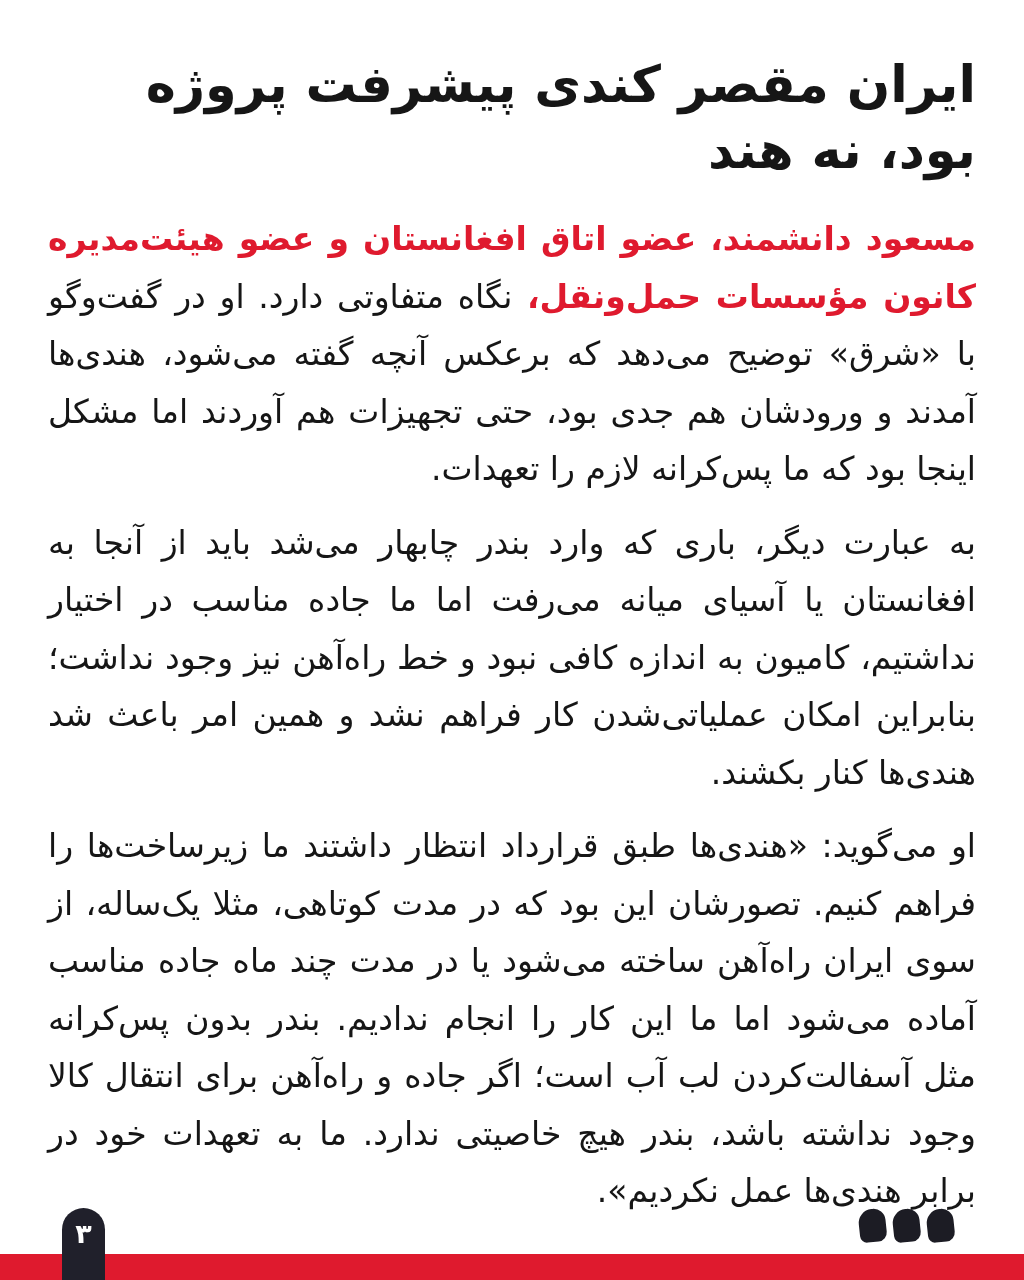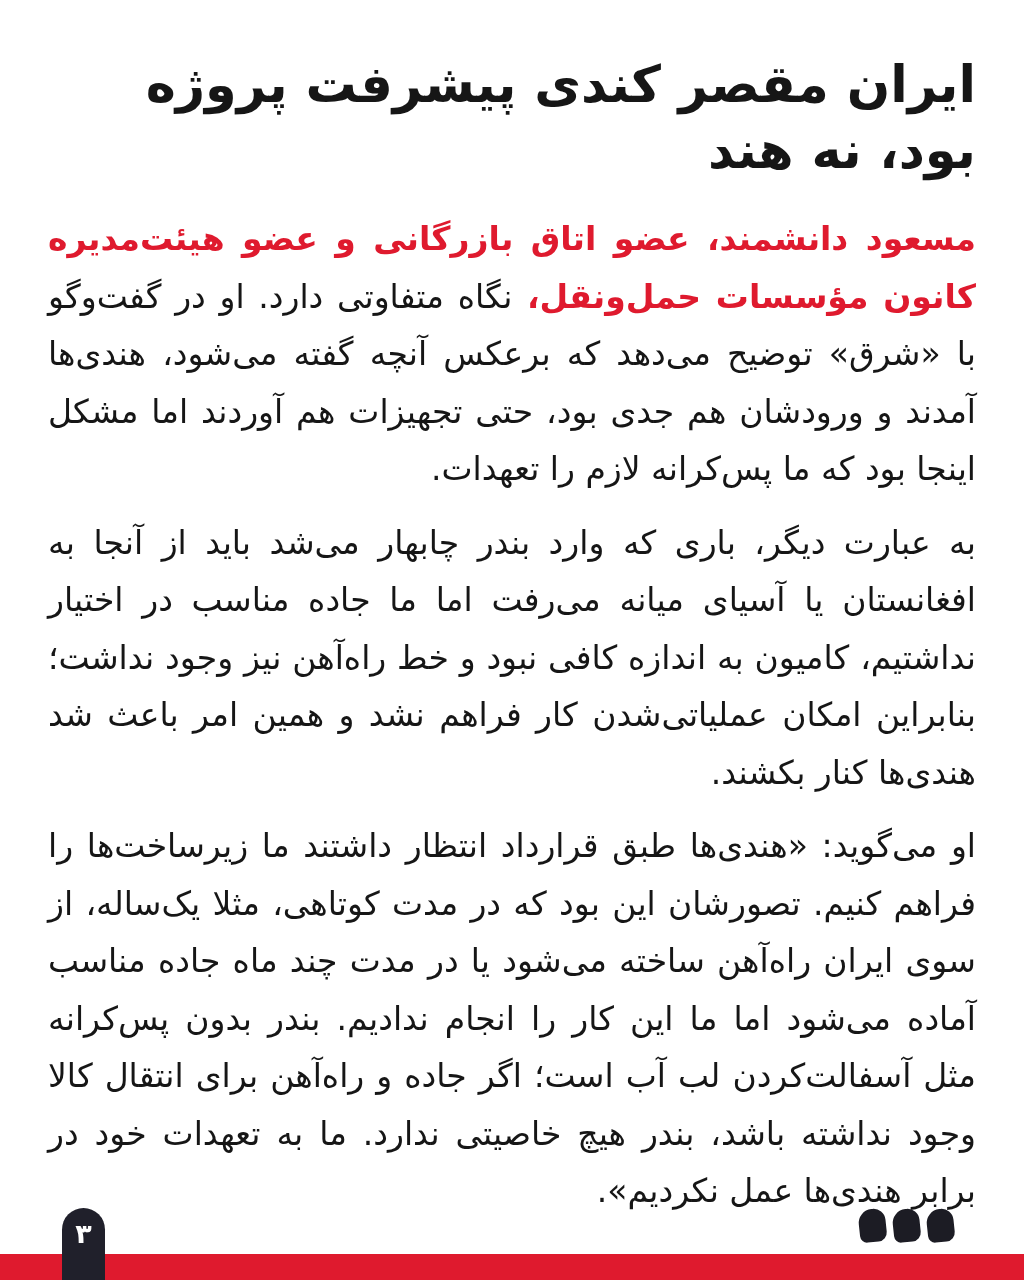--- a/index.html
+++ b/index.html
@@ -88,7 +88,7 @@
 
     <h1 class="headline">ایران مقصر کندی پیشرفت پروژه بود، نه هند</h1>
 
-    <p class="para"><span class="lead-red">مسعود دانشمند، عضو اتاق بازرگانی و عضو هیئت‌مدیره کانون مؤسسات حمل‌ونقل، </span><span>نگاه متفاوتی دارد. او در گفت‌وگو با «شرق» توضیح می‌دهد که برعکس آنچه گفته می‌شود، هندی‌ها آمدند و ورودشان هم جدی بود، حتی تجهیزات هم آوردند اما مشکل اینجا بود که ما پس‌کرانه لازم را تعهدات.</span></p>
+    <p class="para"><span class="lead-red">مسعود دانشمند، عضو اتاق افغانستان و عضو هیئت‌مدیره کانون مؤسسات حمل‌ونقل، </span><span>نگاه متفاوتی دارد. او در گفت‌وگو با «شرق» توضیح می‌دهد که برعکس آنچه گفته می‌شود، هندی‌ها آمدند و ورودشان هم جدی بود، حتی تجهیزات هم آوردند اما مشکل اینجا بود که ما پس‌کرانه لازم را تعهدات.</span></p>
 
     <p class="para">به عبارت دیگر، باری که وارد بندر چابهار می‌شد باید از آنجا به افغانستان یا آسیای میانه می‌رفت اما ما جاده مناسب در اختیار نداشتیم، کامیون به اندازه کافی نبود و خط راه‌آهن نیز وجود نداشت؛ بنابراین امکان عملیاتی‌شدن کار فراهم نشد و همین امر باعث شد هندی‌ها کنار بکشند.</p>
 

